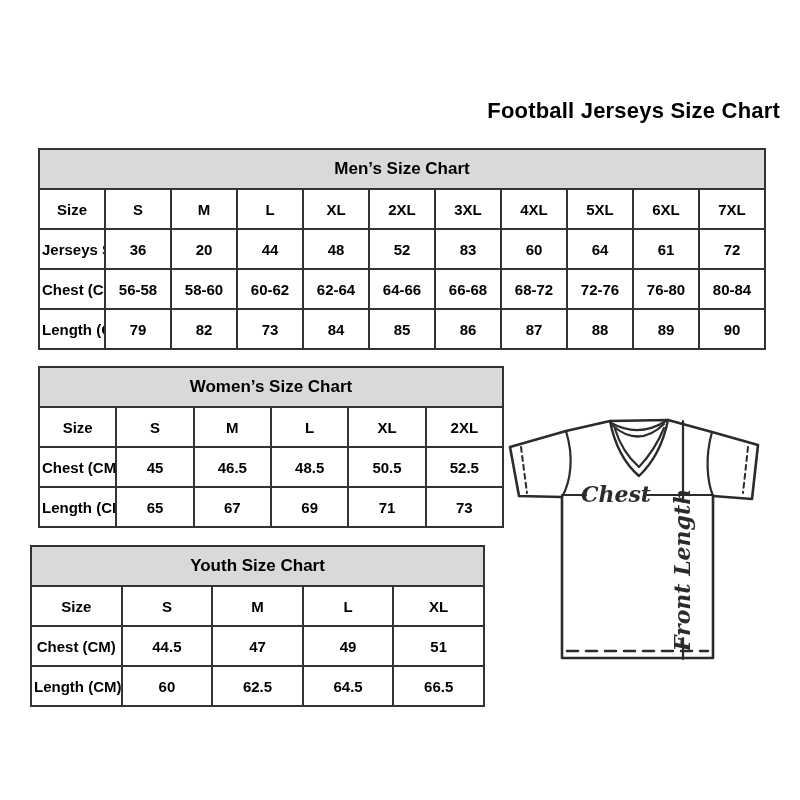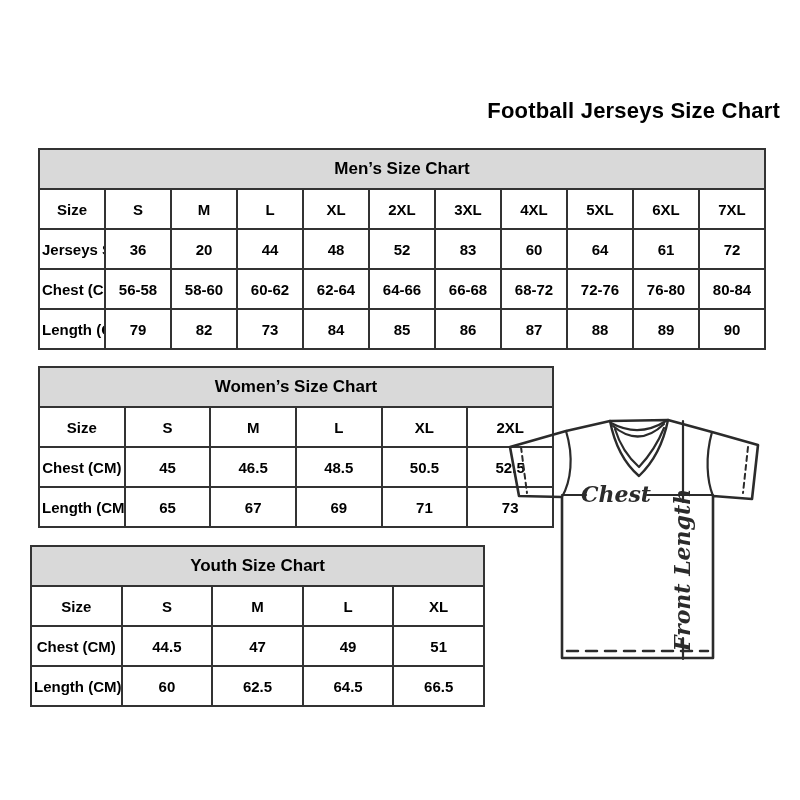--- a/index.html
+++ b/index.html
@@ -51,7 +51,7 @@
   }
   table.size-table td:first-child { width: 110px; }
   table.mens   { left: 38px; top: 148px; width: 728px; }
-  table.womens { left: 38px; top: 366px; width: 516px; }
+  table.womens { left: 38px; top: 366px; width: 466px; }
   table.youth  { left: 30px; top: 545px; width: 455px; }
   .jersey-diagram {
     position: absolute;

